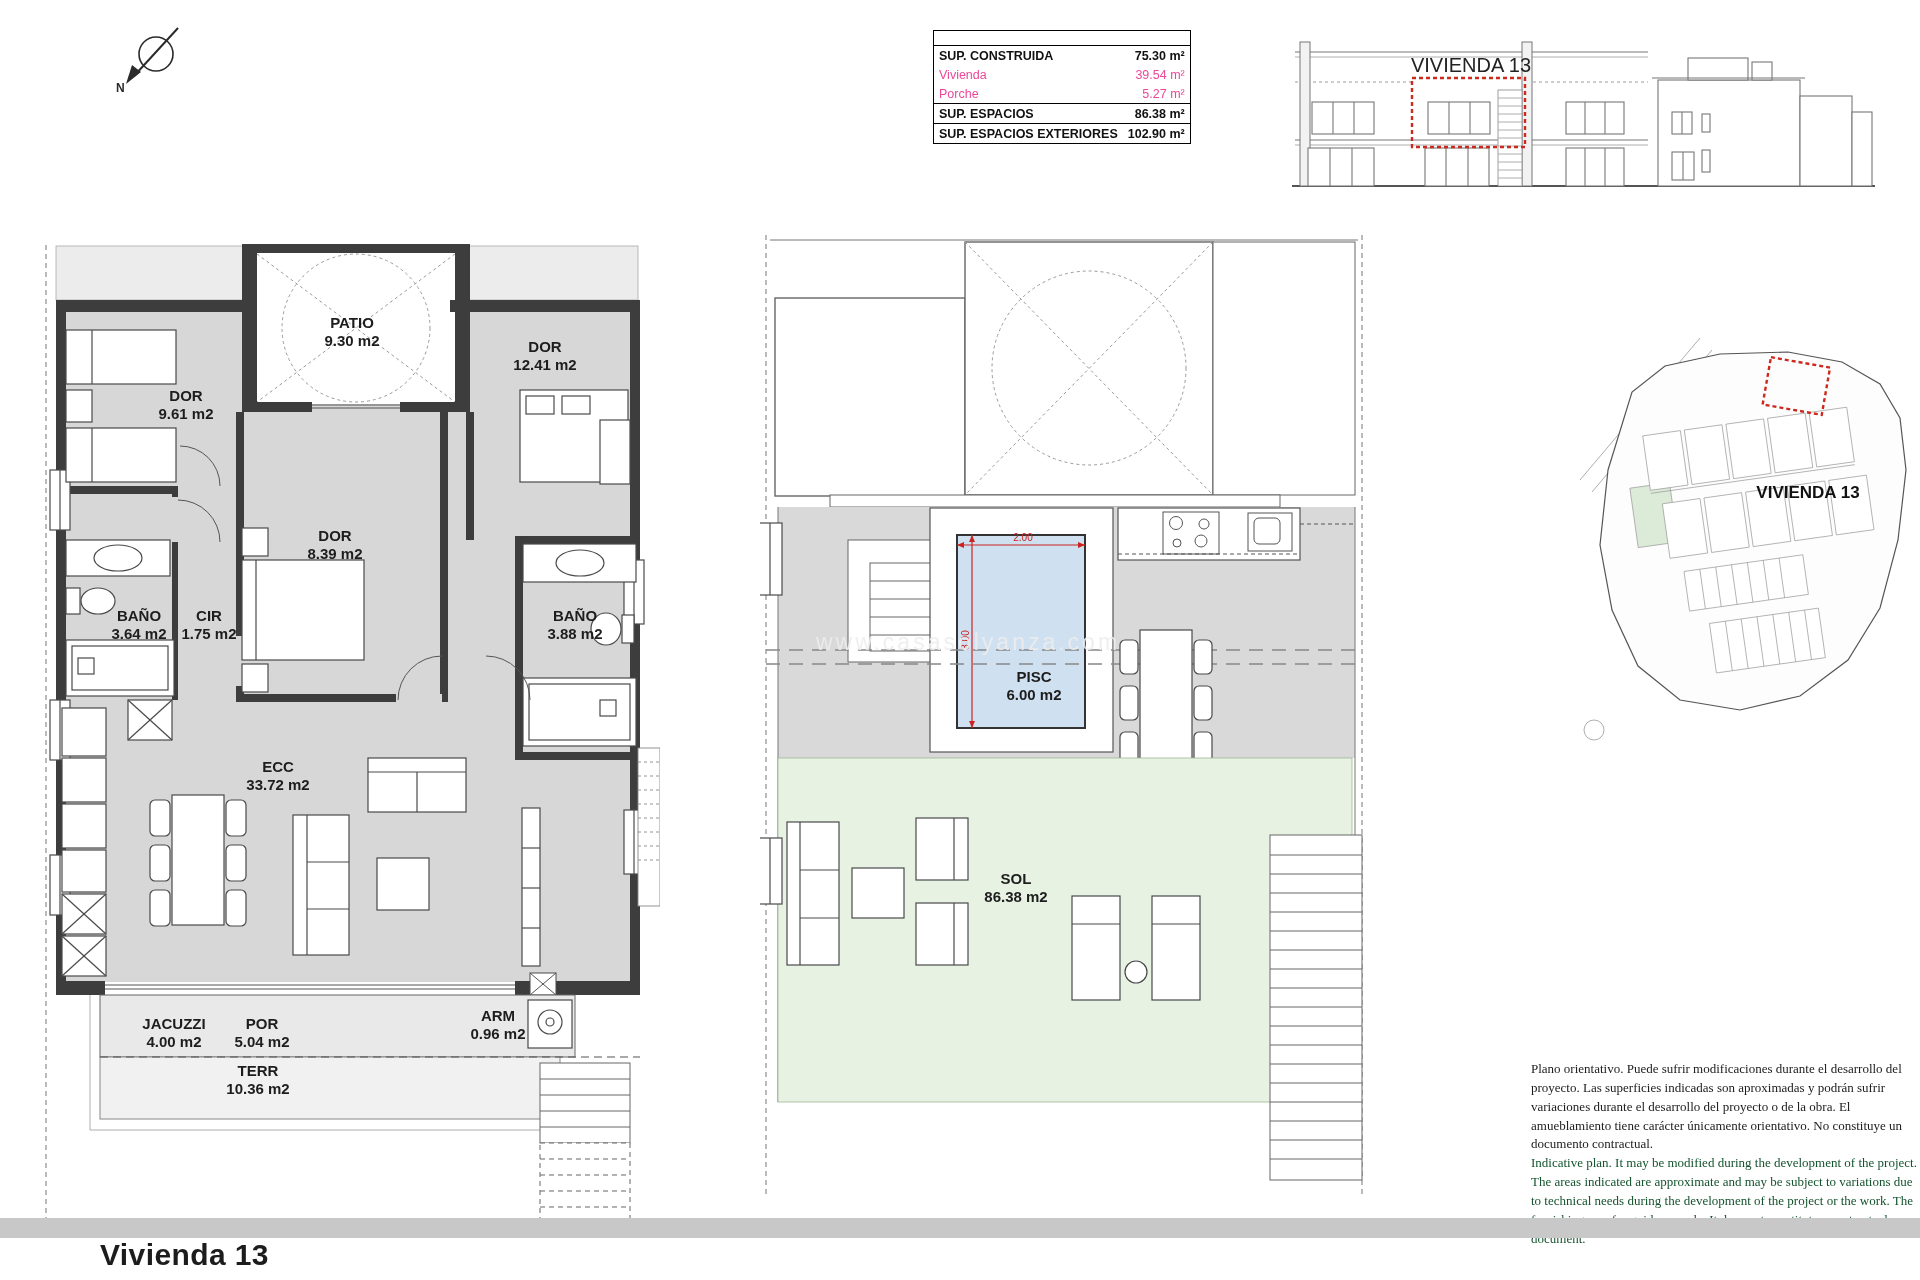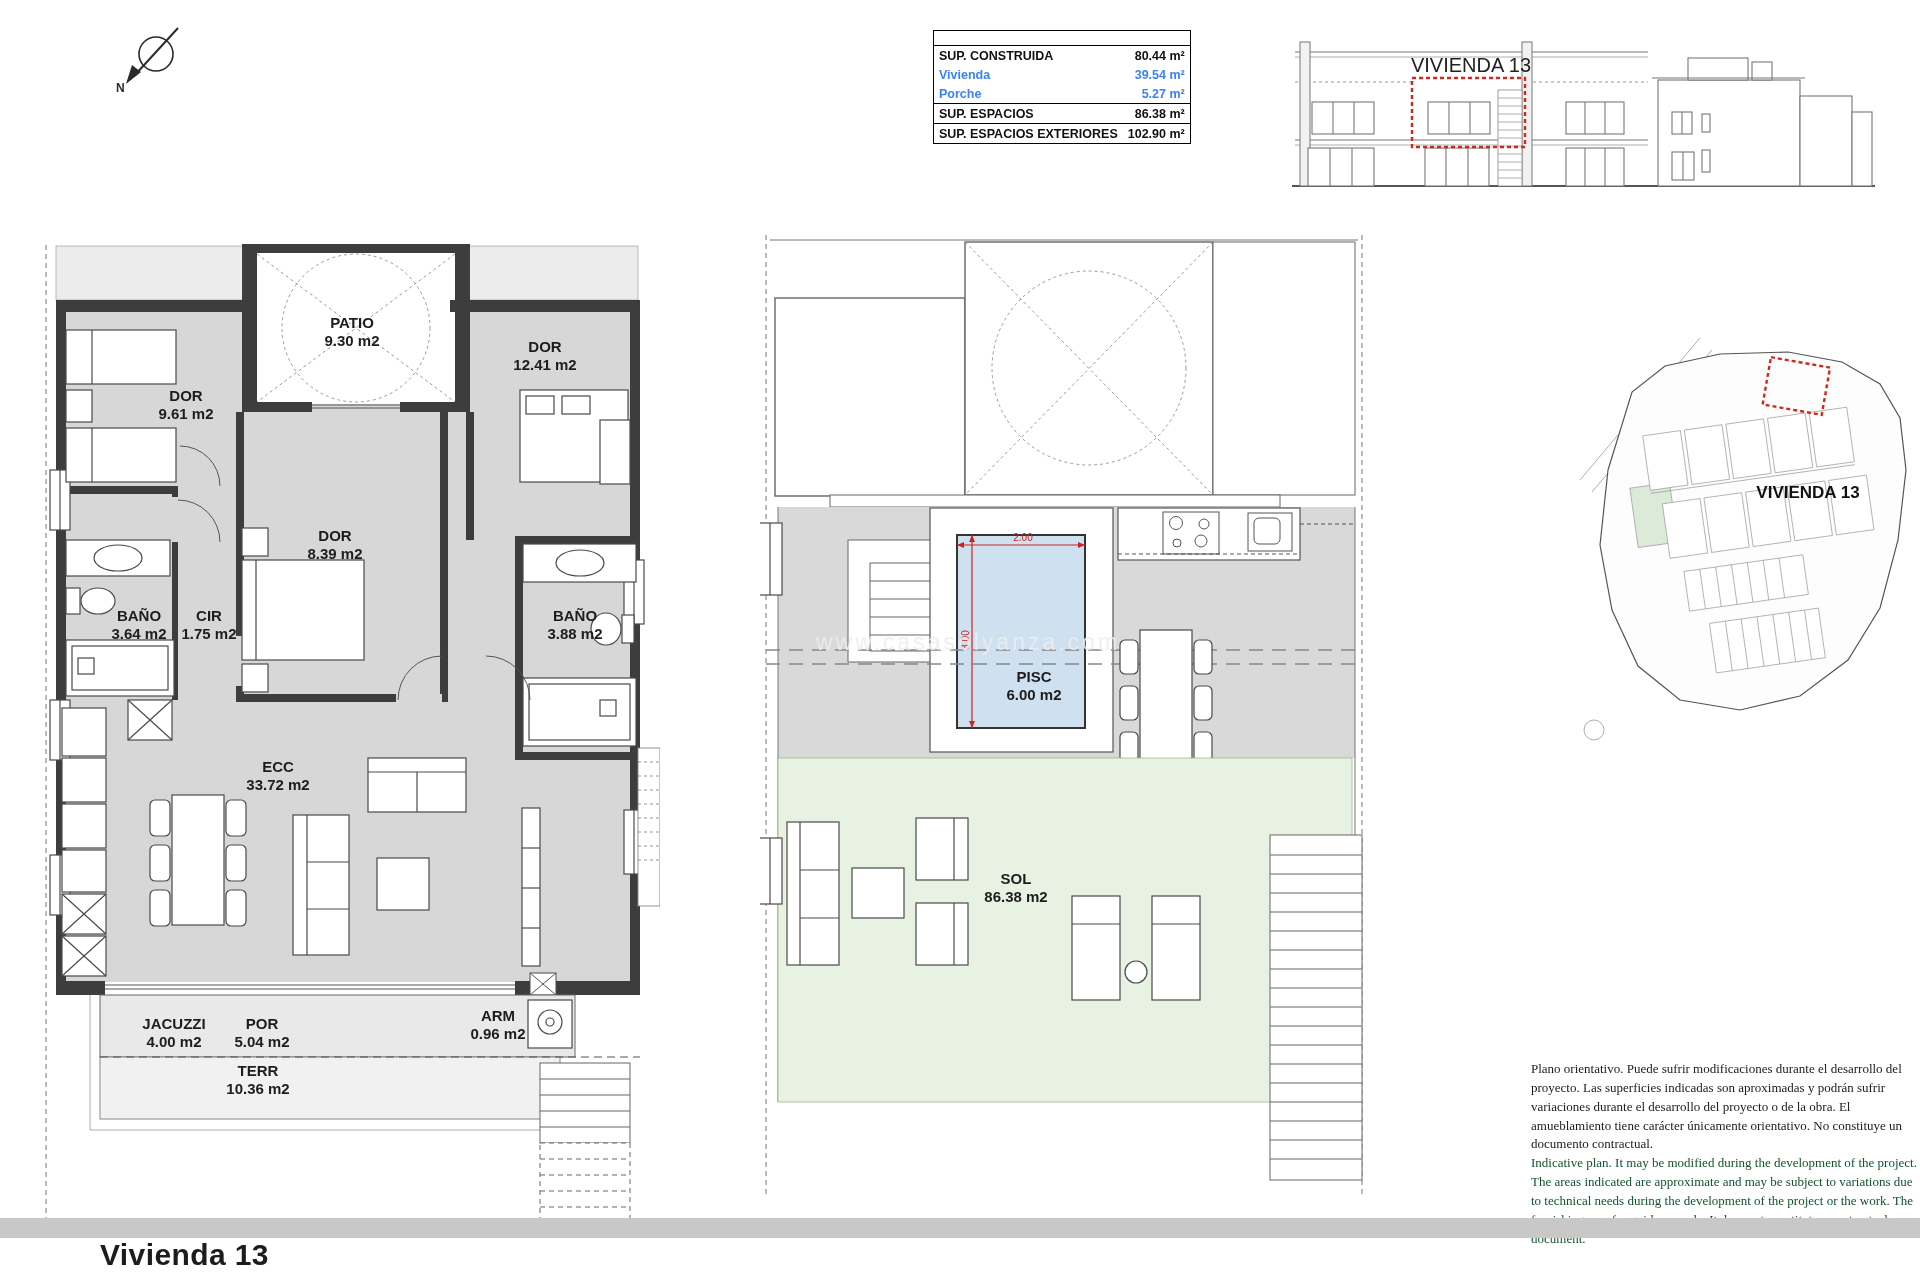--- a/index.html
+++ b/index.html
@@ -61,7 +61,7 @@
         </tr>
     <tr class="b sep">
       <td>SUP. CONSTRUIDA</td>
-      <td class="v">80.44 m²</td>
+      <td class="v">75.30 m²</td>
         </tr>
     <tr class="n">
       <td>Vivienda</td>

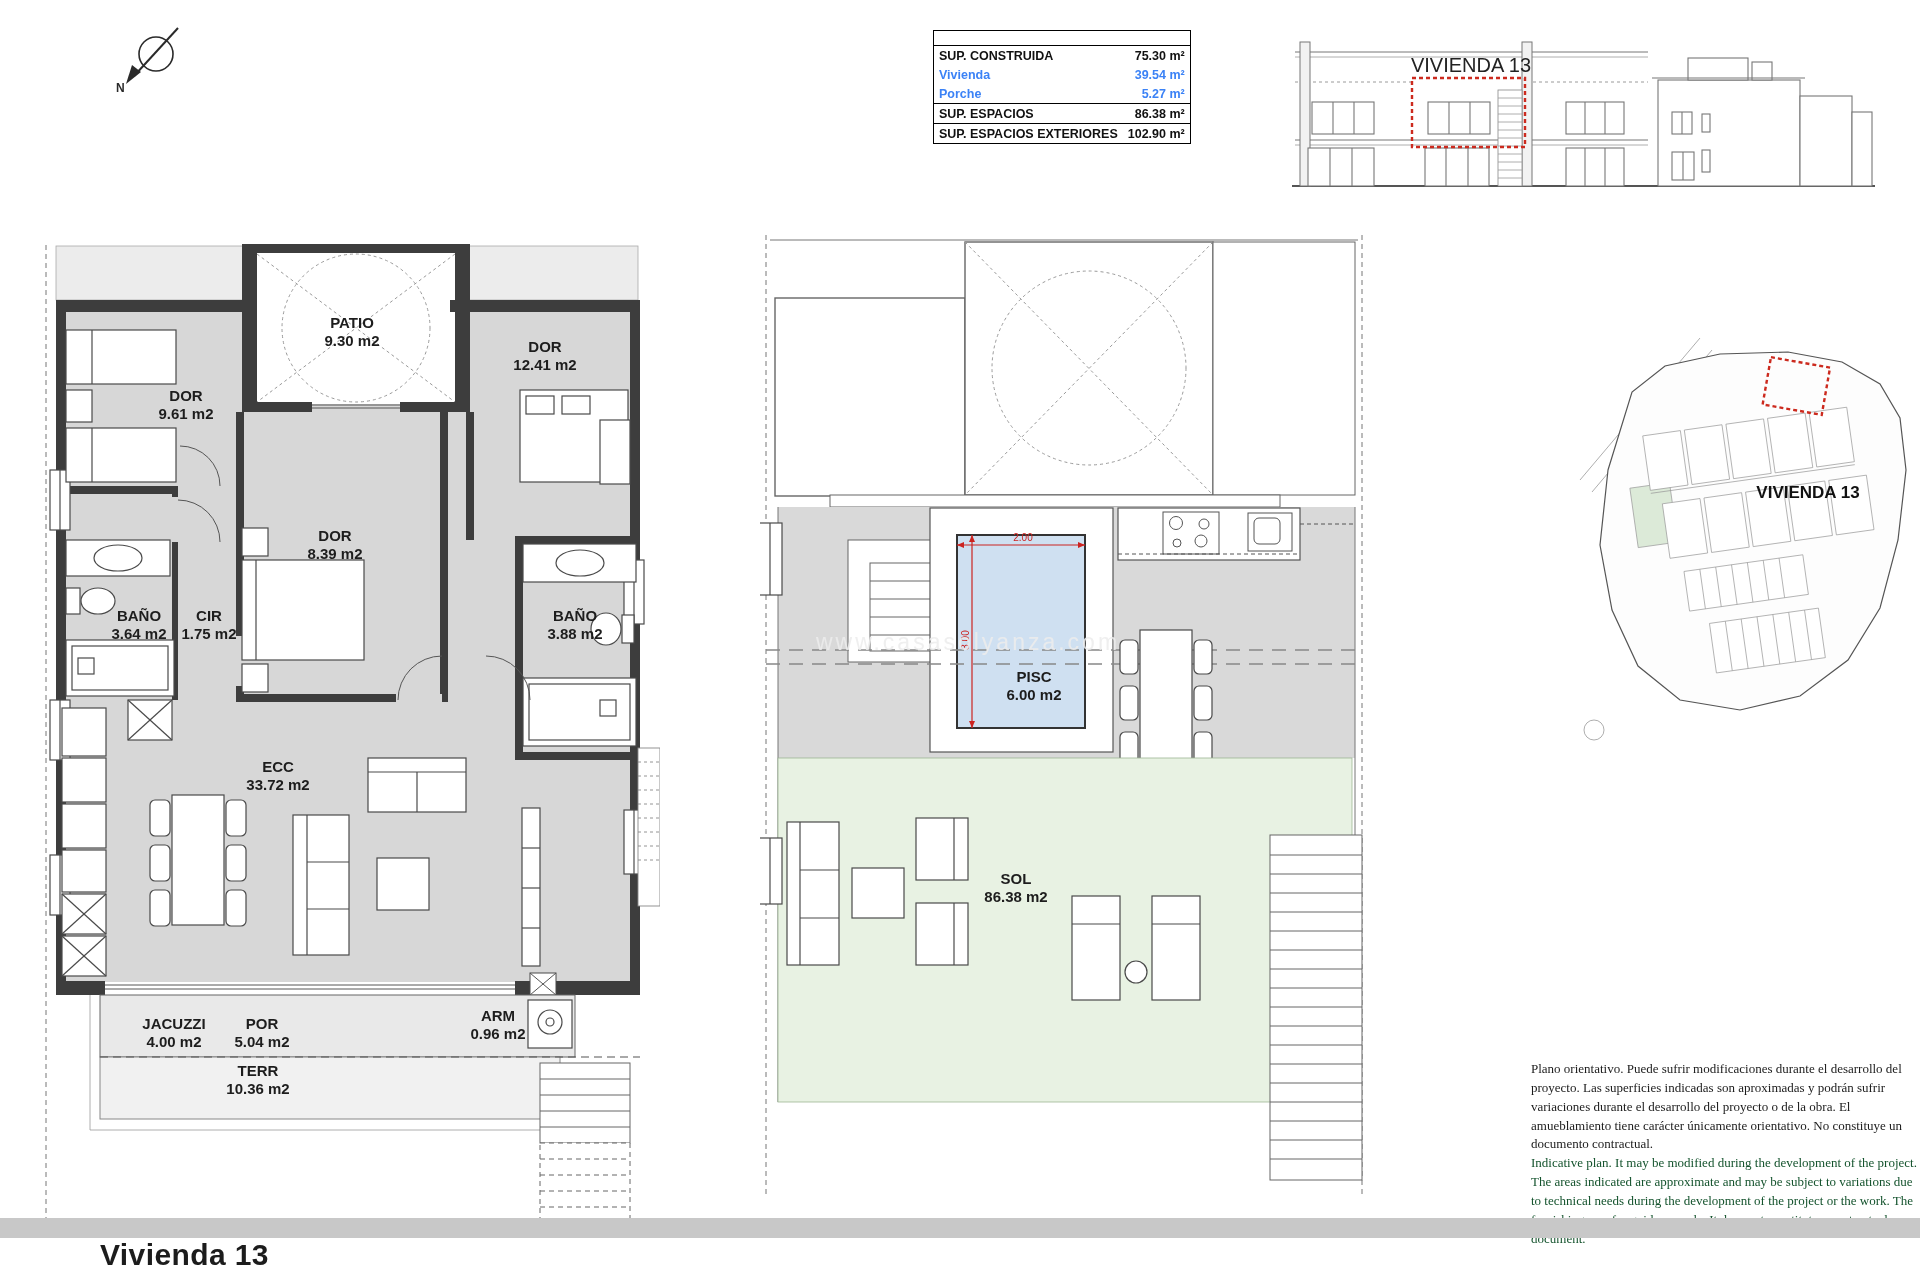--- a/index.html
+++ b/index.html
@@ -29,7 +29,7 @@
   #areas td{padding:1px 5px;height:17px;white-space:nowrap;}
   #areas td.v{text-align:right;}
   #areas tr.b{font-weight:700;}
-  #areas tr.n{color:#3b82f6;font-weight:bold;}
+  #areas tr.n{color:#ec4899;}
   #areas tr.sep td{border-top:1.4px solid #000;}
   #areas tr.e td{height:12px;}
 

